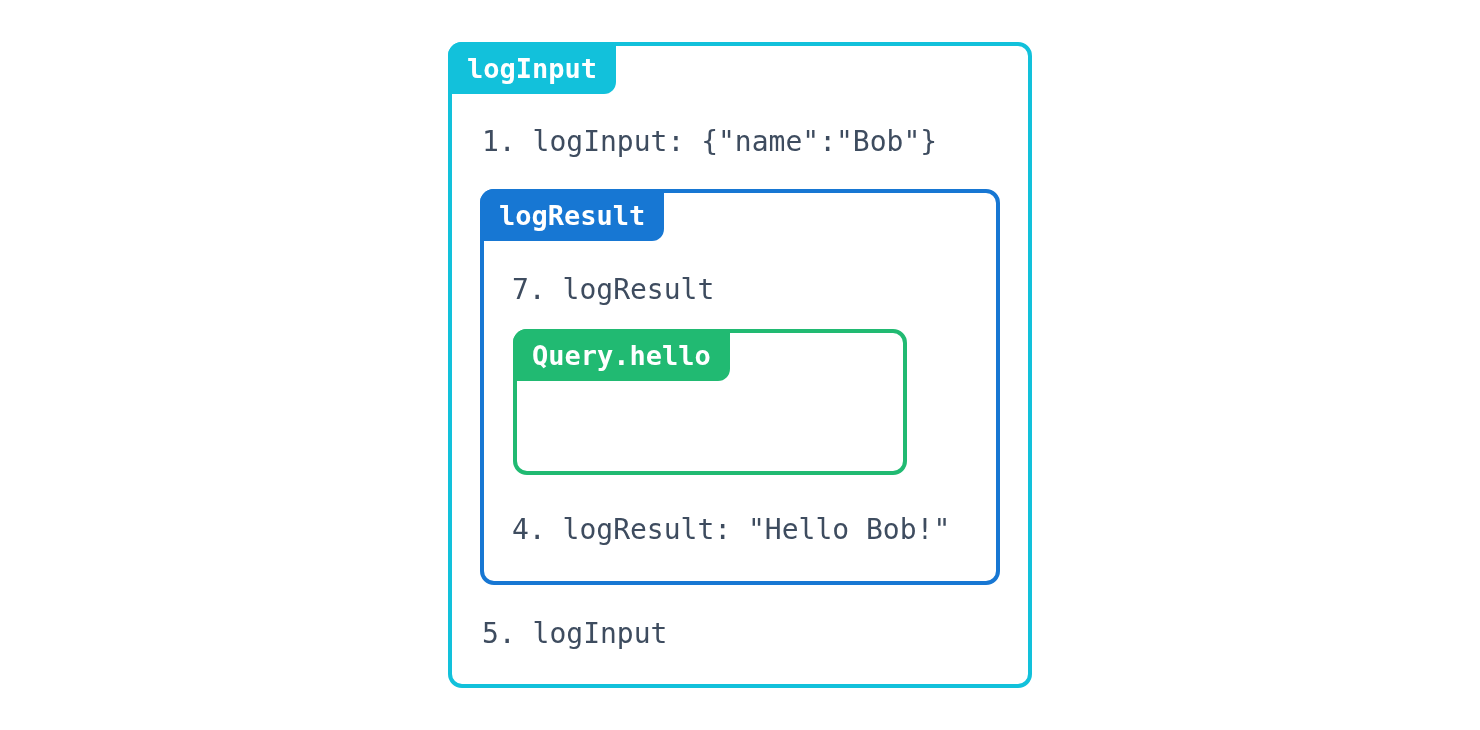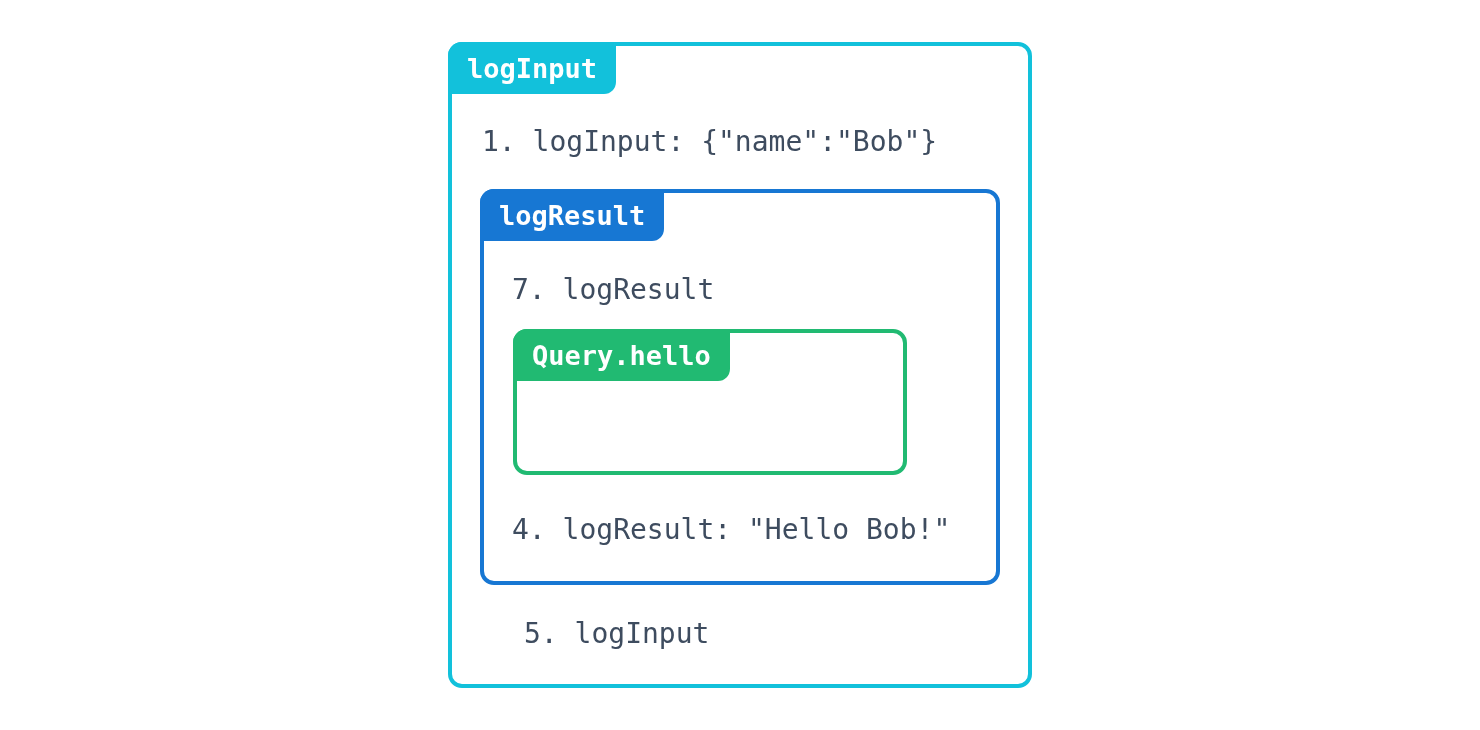--- a/index.html
+++ b/index.html
@@ -68,7 +68,7 @@
     white-space: pre;
   }
   .line-enter-outer  { left: 30px; top: 82px; }
-  .line-exit-outer   { left: 30px; top: 574px; margin-left: 42px; }
+  .line-exit-outer   { left: 30px; top: 574px; }
   .line-enter-middle { left: 28px; top: 83px; }
   .line-exit-middle  { left: 28px; top: 323px; }
   .line-inner        { left: 28px; top: 83px; }

